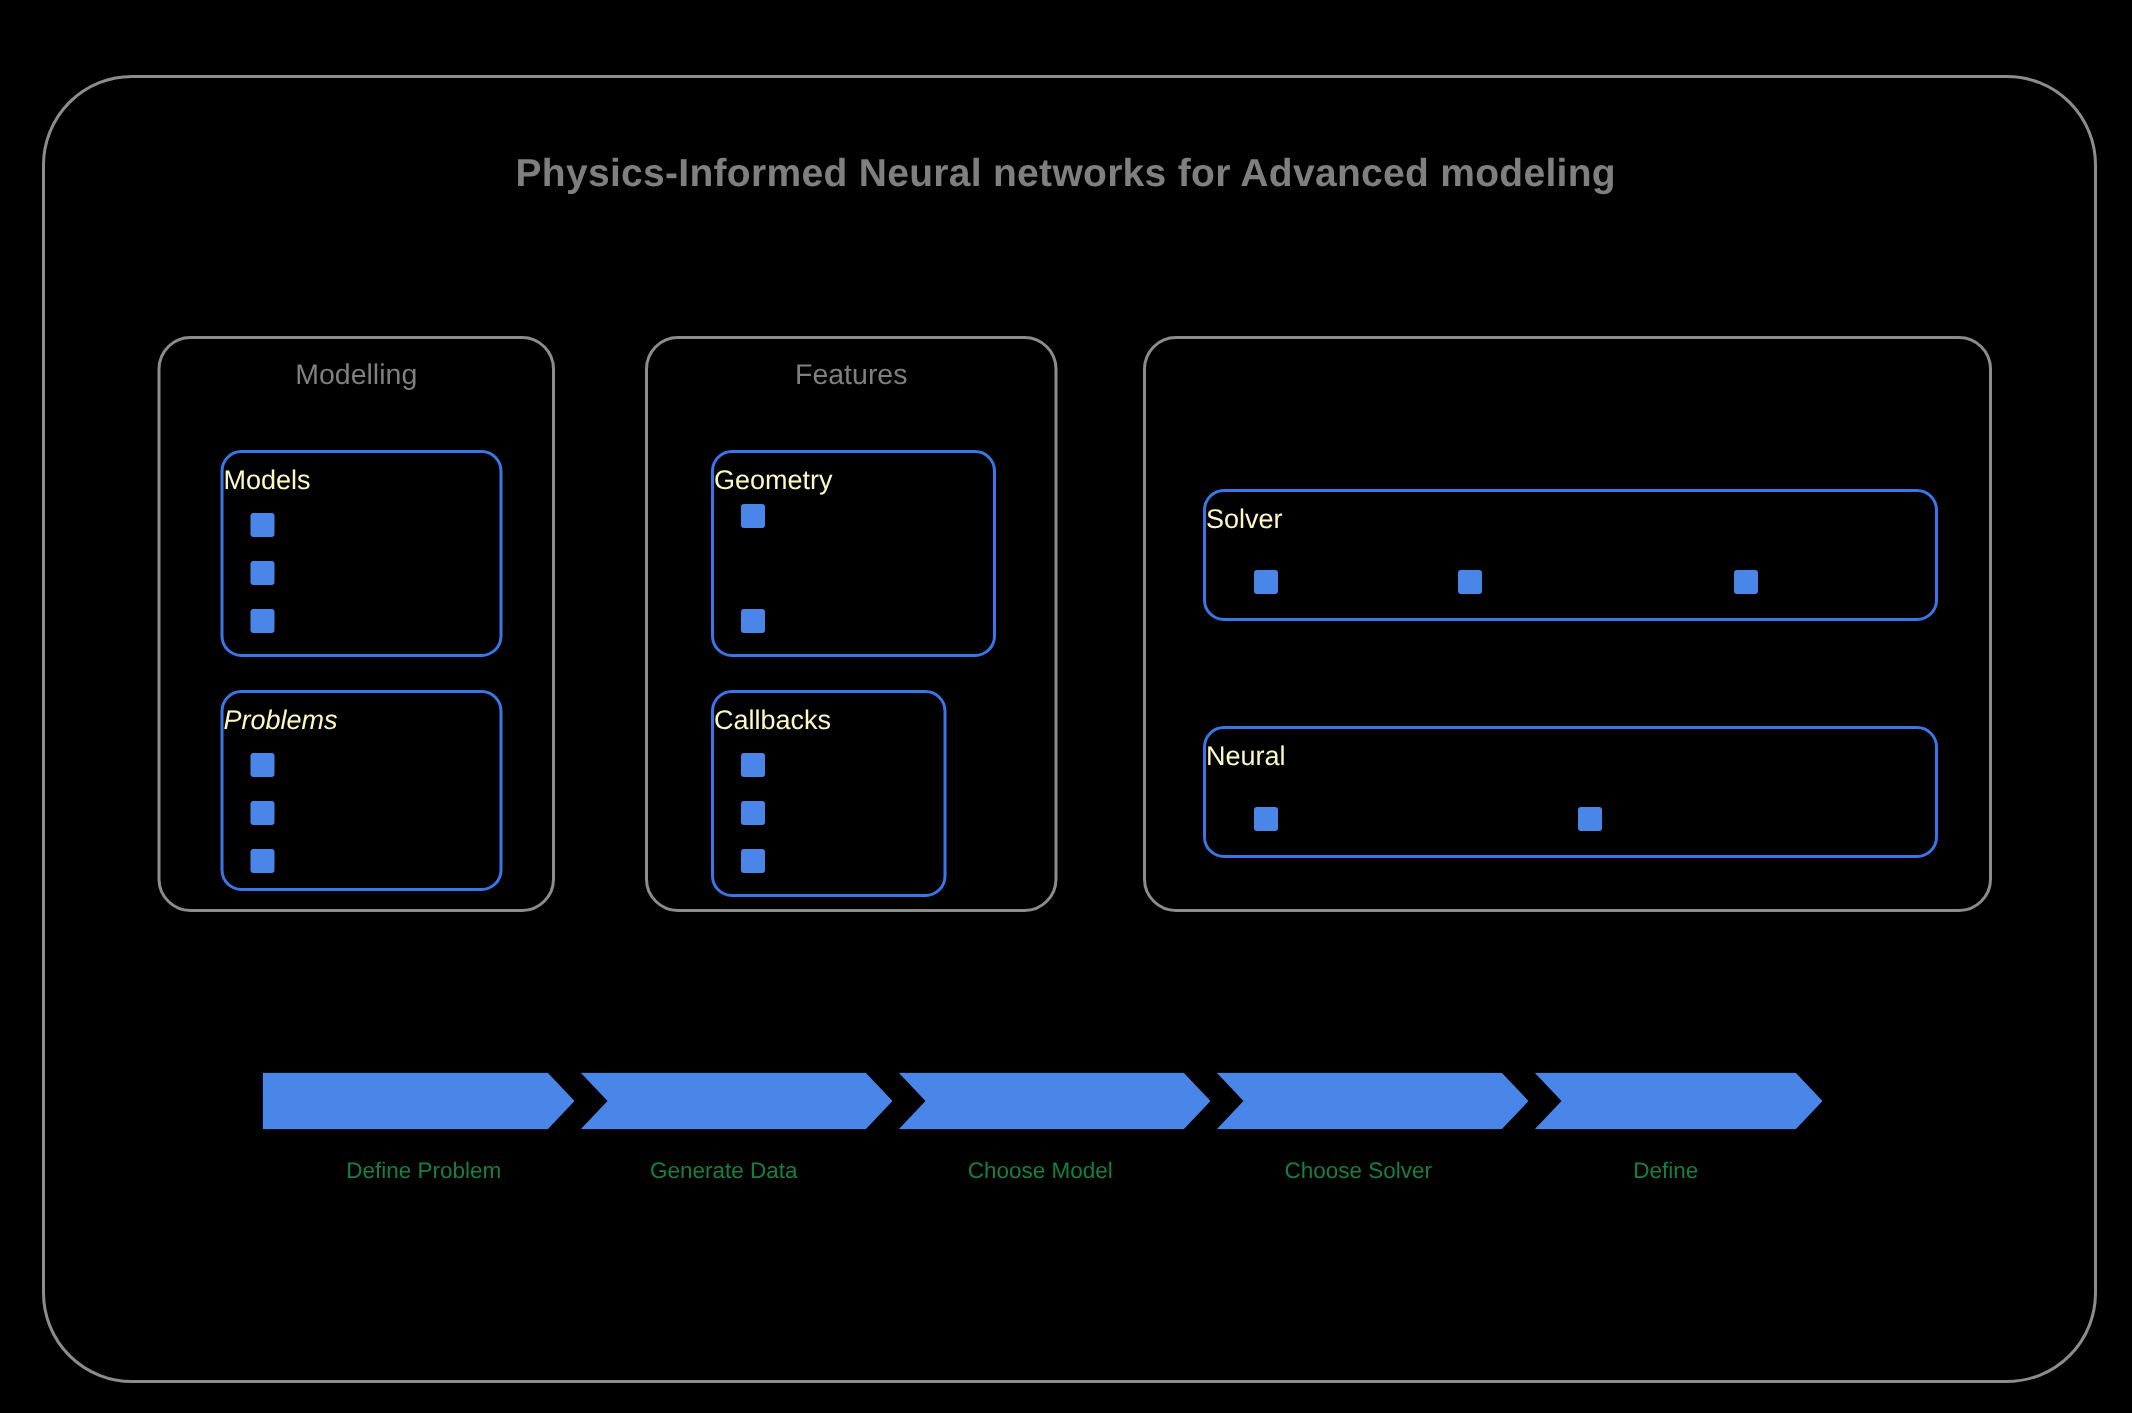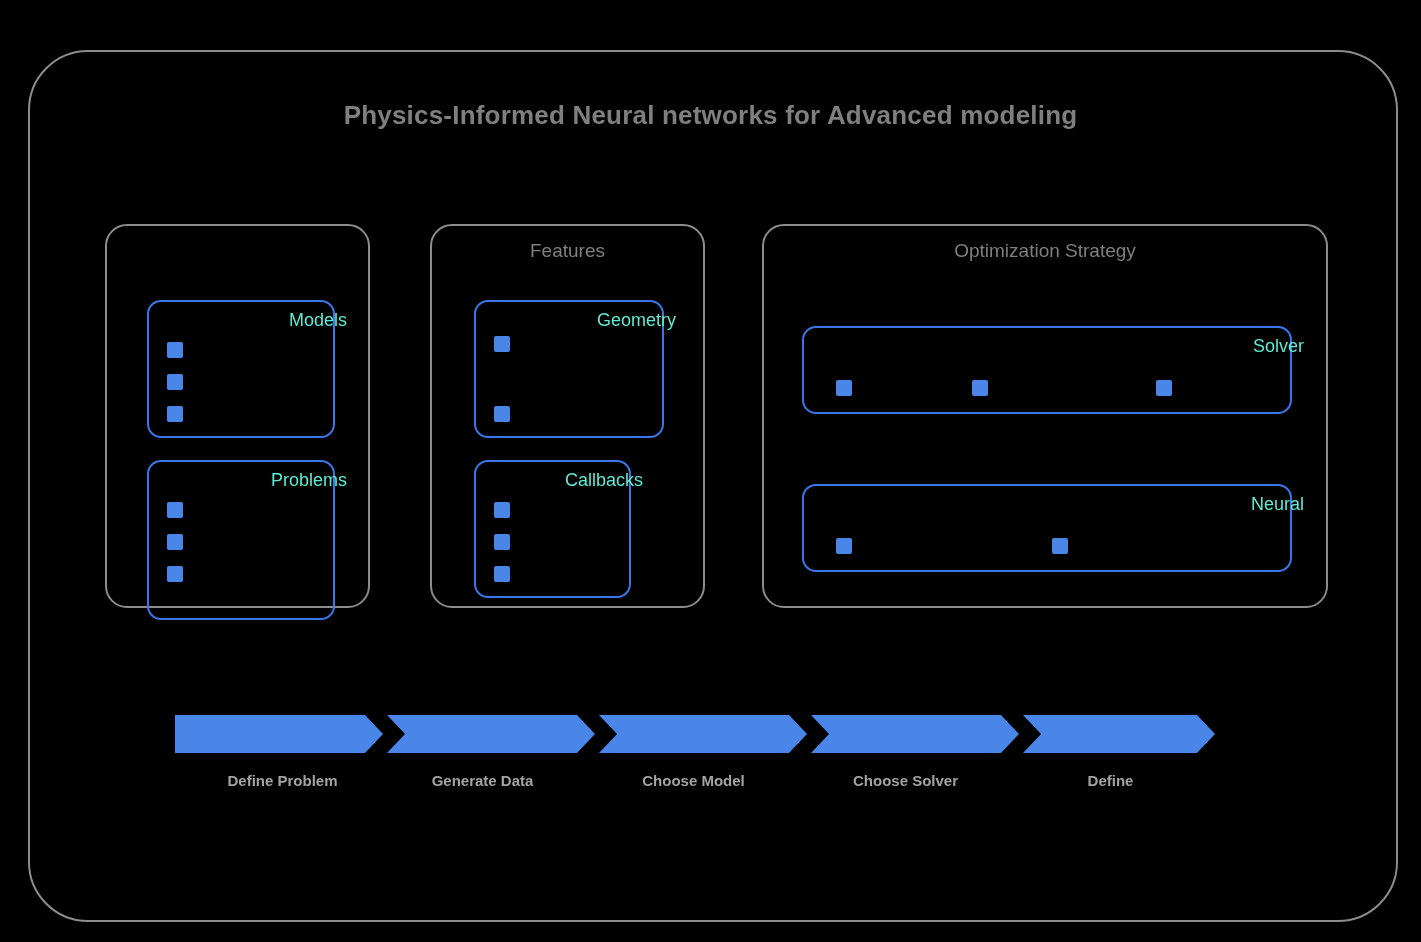--- a/index.html
+++ b/index.html
@@ -133,6 +133,7 @@
   <div class="main-title">Physics-Informed Neural networks for Advanced modeling</div>
 
   <div class="group" id="group-modelling">
+    <div class="group-title">Modelling</div>
 
     <div class="subbox" id="box-models">
       <div class="subbox-title">Models</div>

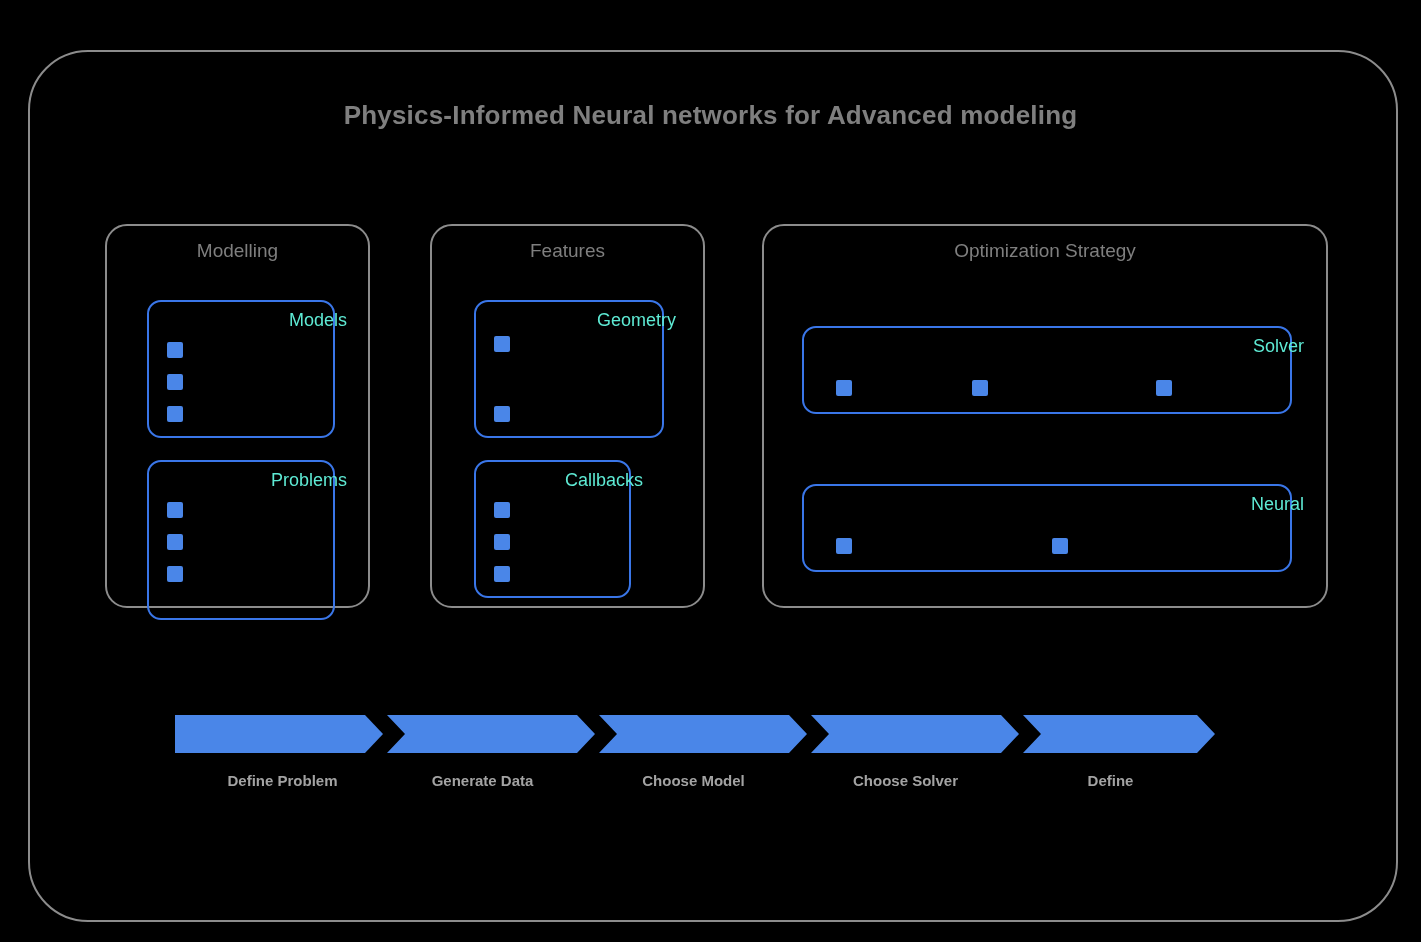--- a/index.html
+++ b/index.html
@@ -168,7 +168,6 @@
   </div>
 
   <div class="group" id="group-optim">
-    <div class="group-title">Optimization Strategy</div>
 
     <div class="subbox" id="box-solver">
       <div class="subbox-title">Solver</div>

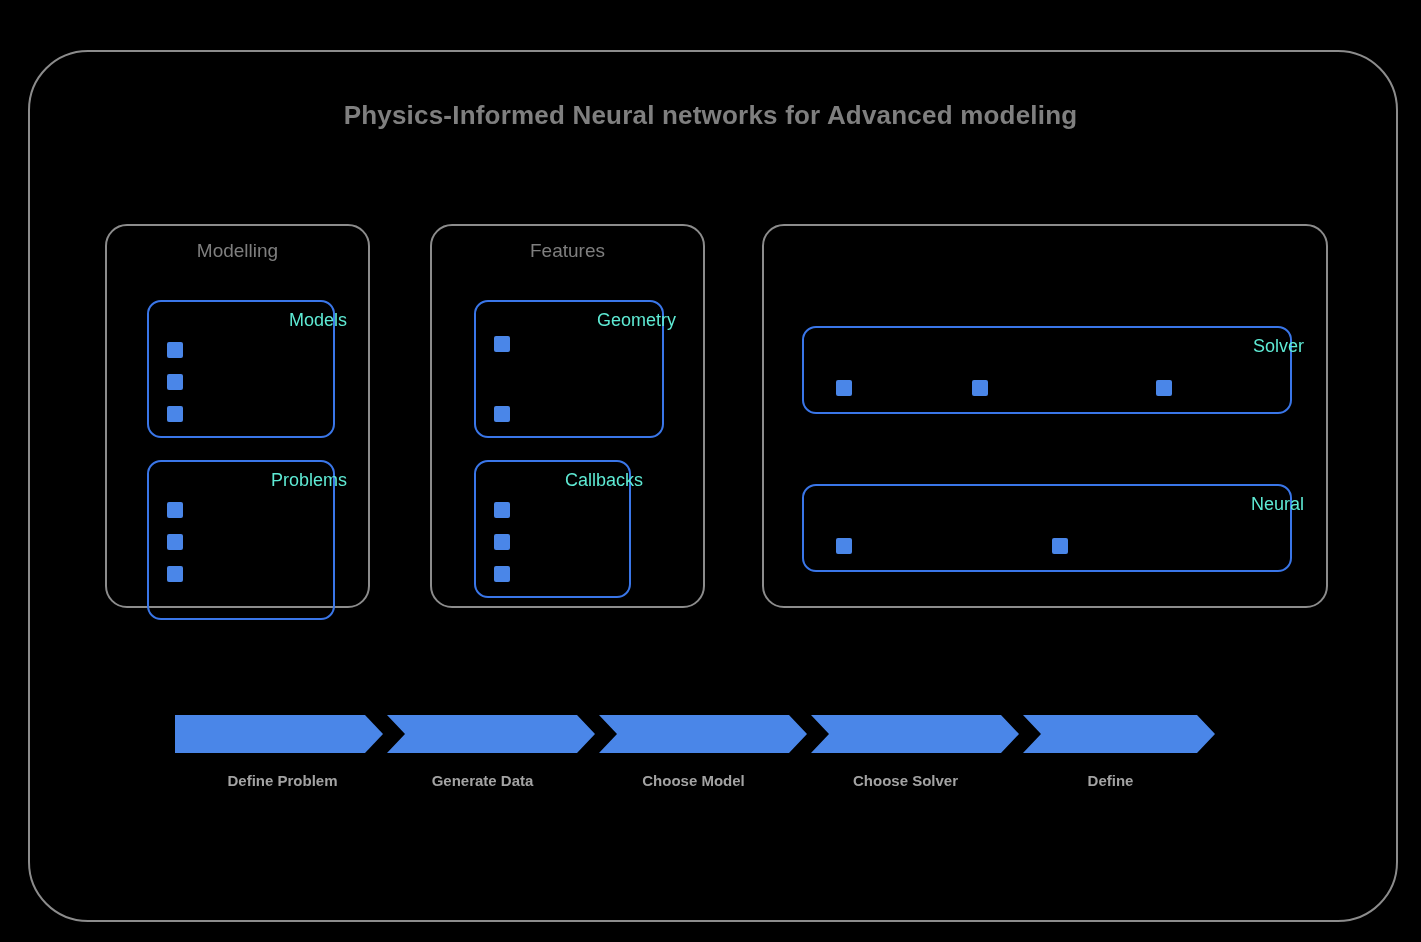--- a/index.html
+++ b/index.html
@@ -67,11 +67,11 @@
   .subbox-title {
     position: absolute;
     top: 8px;
-    left: 14px;
+    left: 0;
     width: 100%;
-    text-align: right;
+    text-align: left;
     font-size: 18px;
-    color: #5eead4;
+    color: #fef9c3;
   }
   
   .chip {

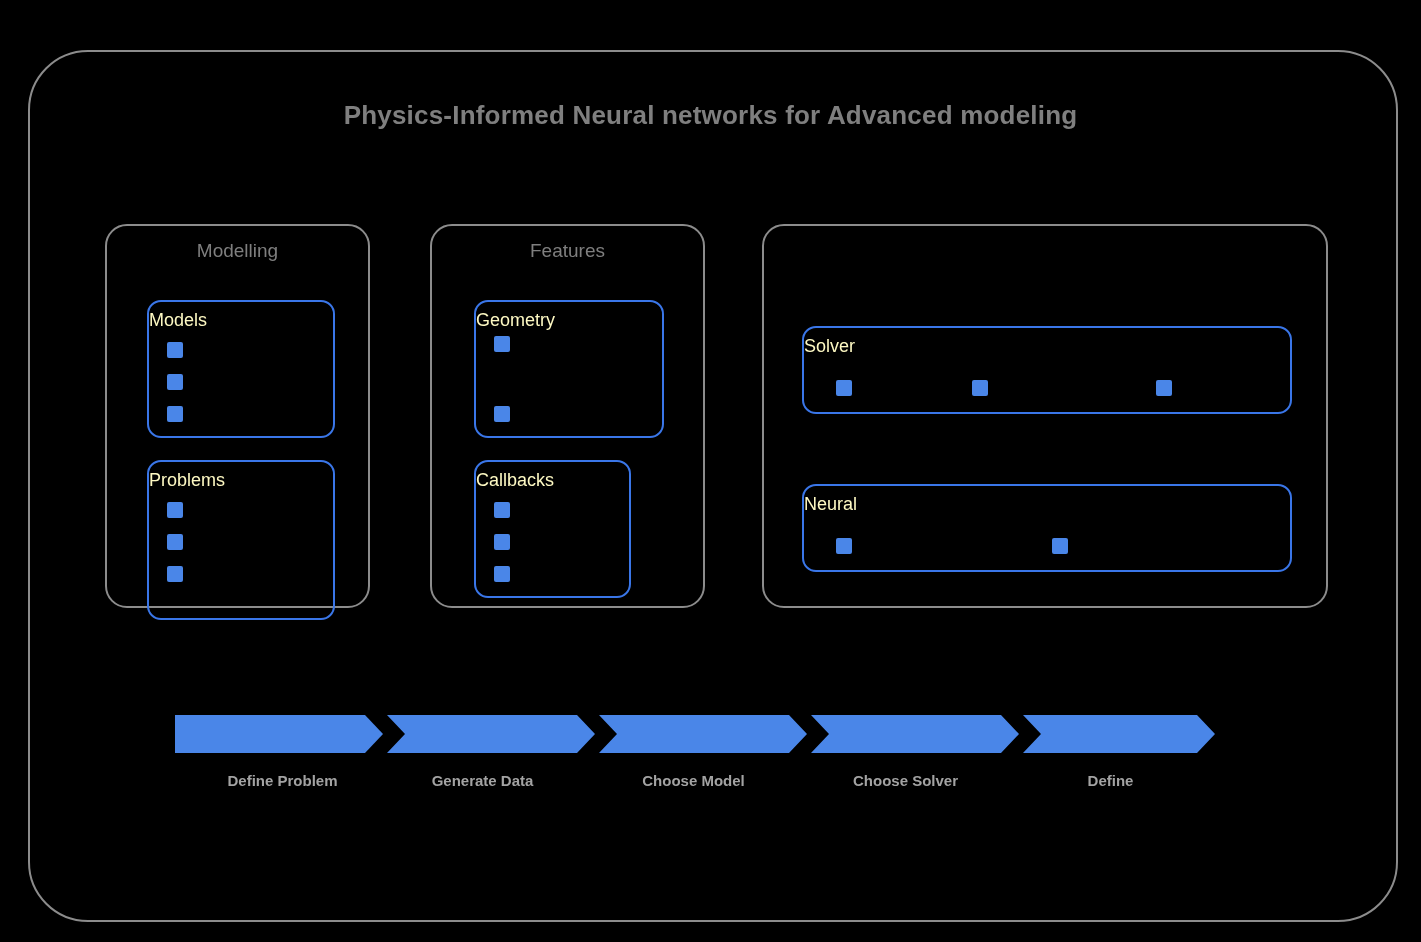--- a/index.html
+++ b/index.html
@@ -84,7 +84,7 @@
   
   #group-modelling { left: 105px; top: 224px; width: 265px; height: 384px; }
   #box-models     { left: 40px;  top: 74px;  width: 188px; height: 138px; }
-  #box-problems   { left: 40px;  top: 234px; width: 188px; height: 160px; }
+  #box-problems   { left: 40px;  top: 234px; width: 188px; height: 134px; font-style: italic; }
   
   #group-features { left: 430px; top: 224px; width: 275px; height: 384px; }
   #box-geometry   { left: 42px;  top: 74px;  width: 190px; height: 138px; }

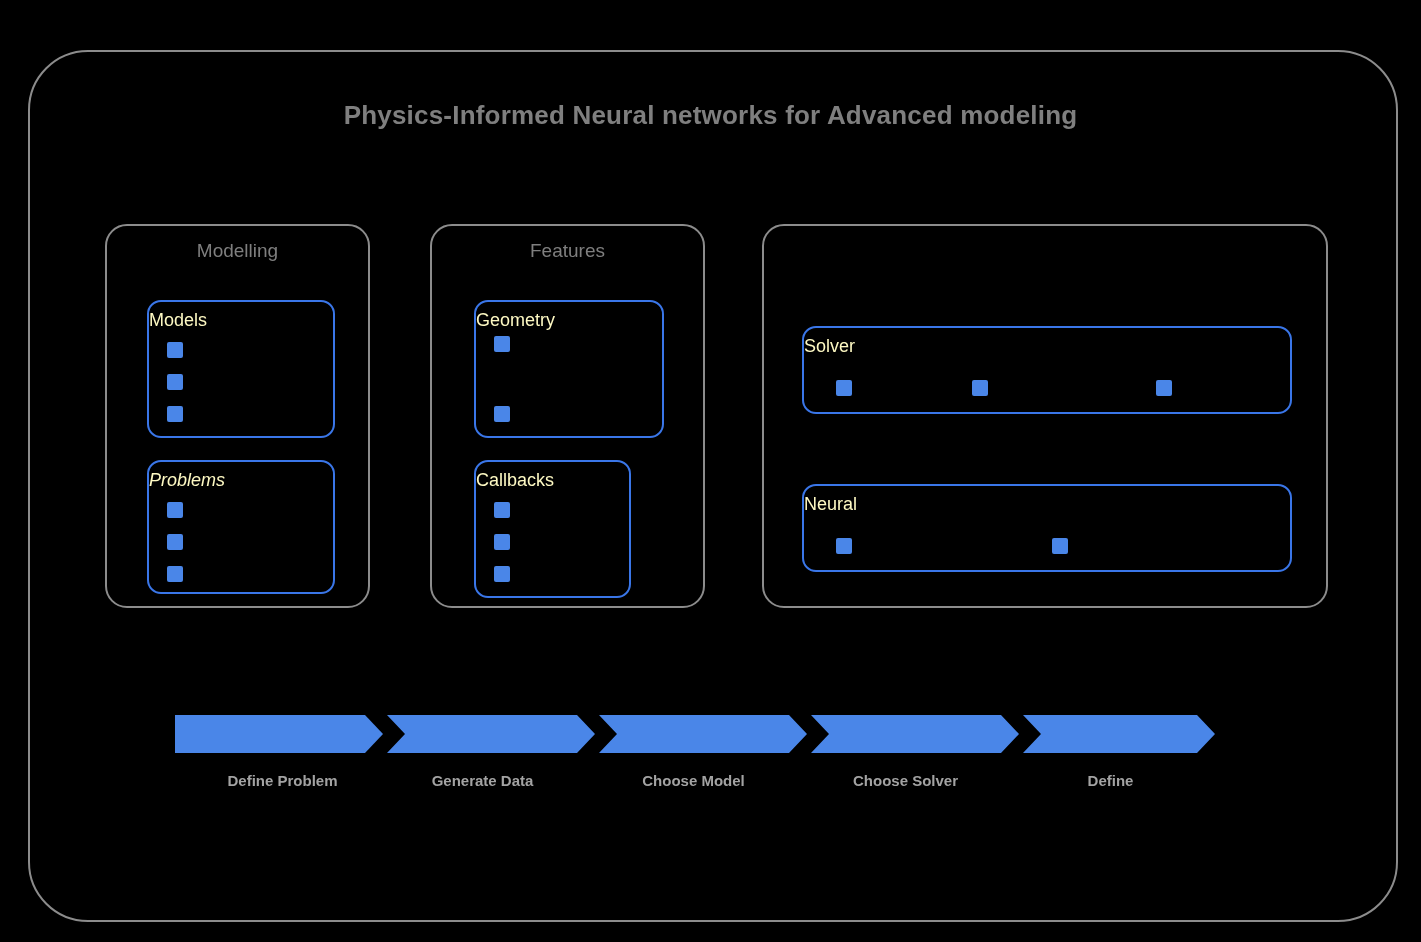--- a/index.html
+++ b/index.html
@@ -118,8 +118,8 @@
     position: absolute;
     top: 772px;
     font-size: 15px;
-    font-weight: bold;
-    color: #a3a3a3;
+    font-weight: normal;
+    color: #15803d;
     text-align: center;
   }
 </style>

